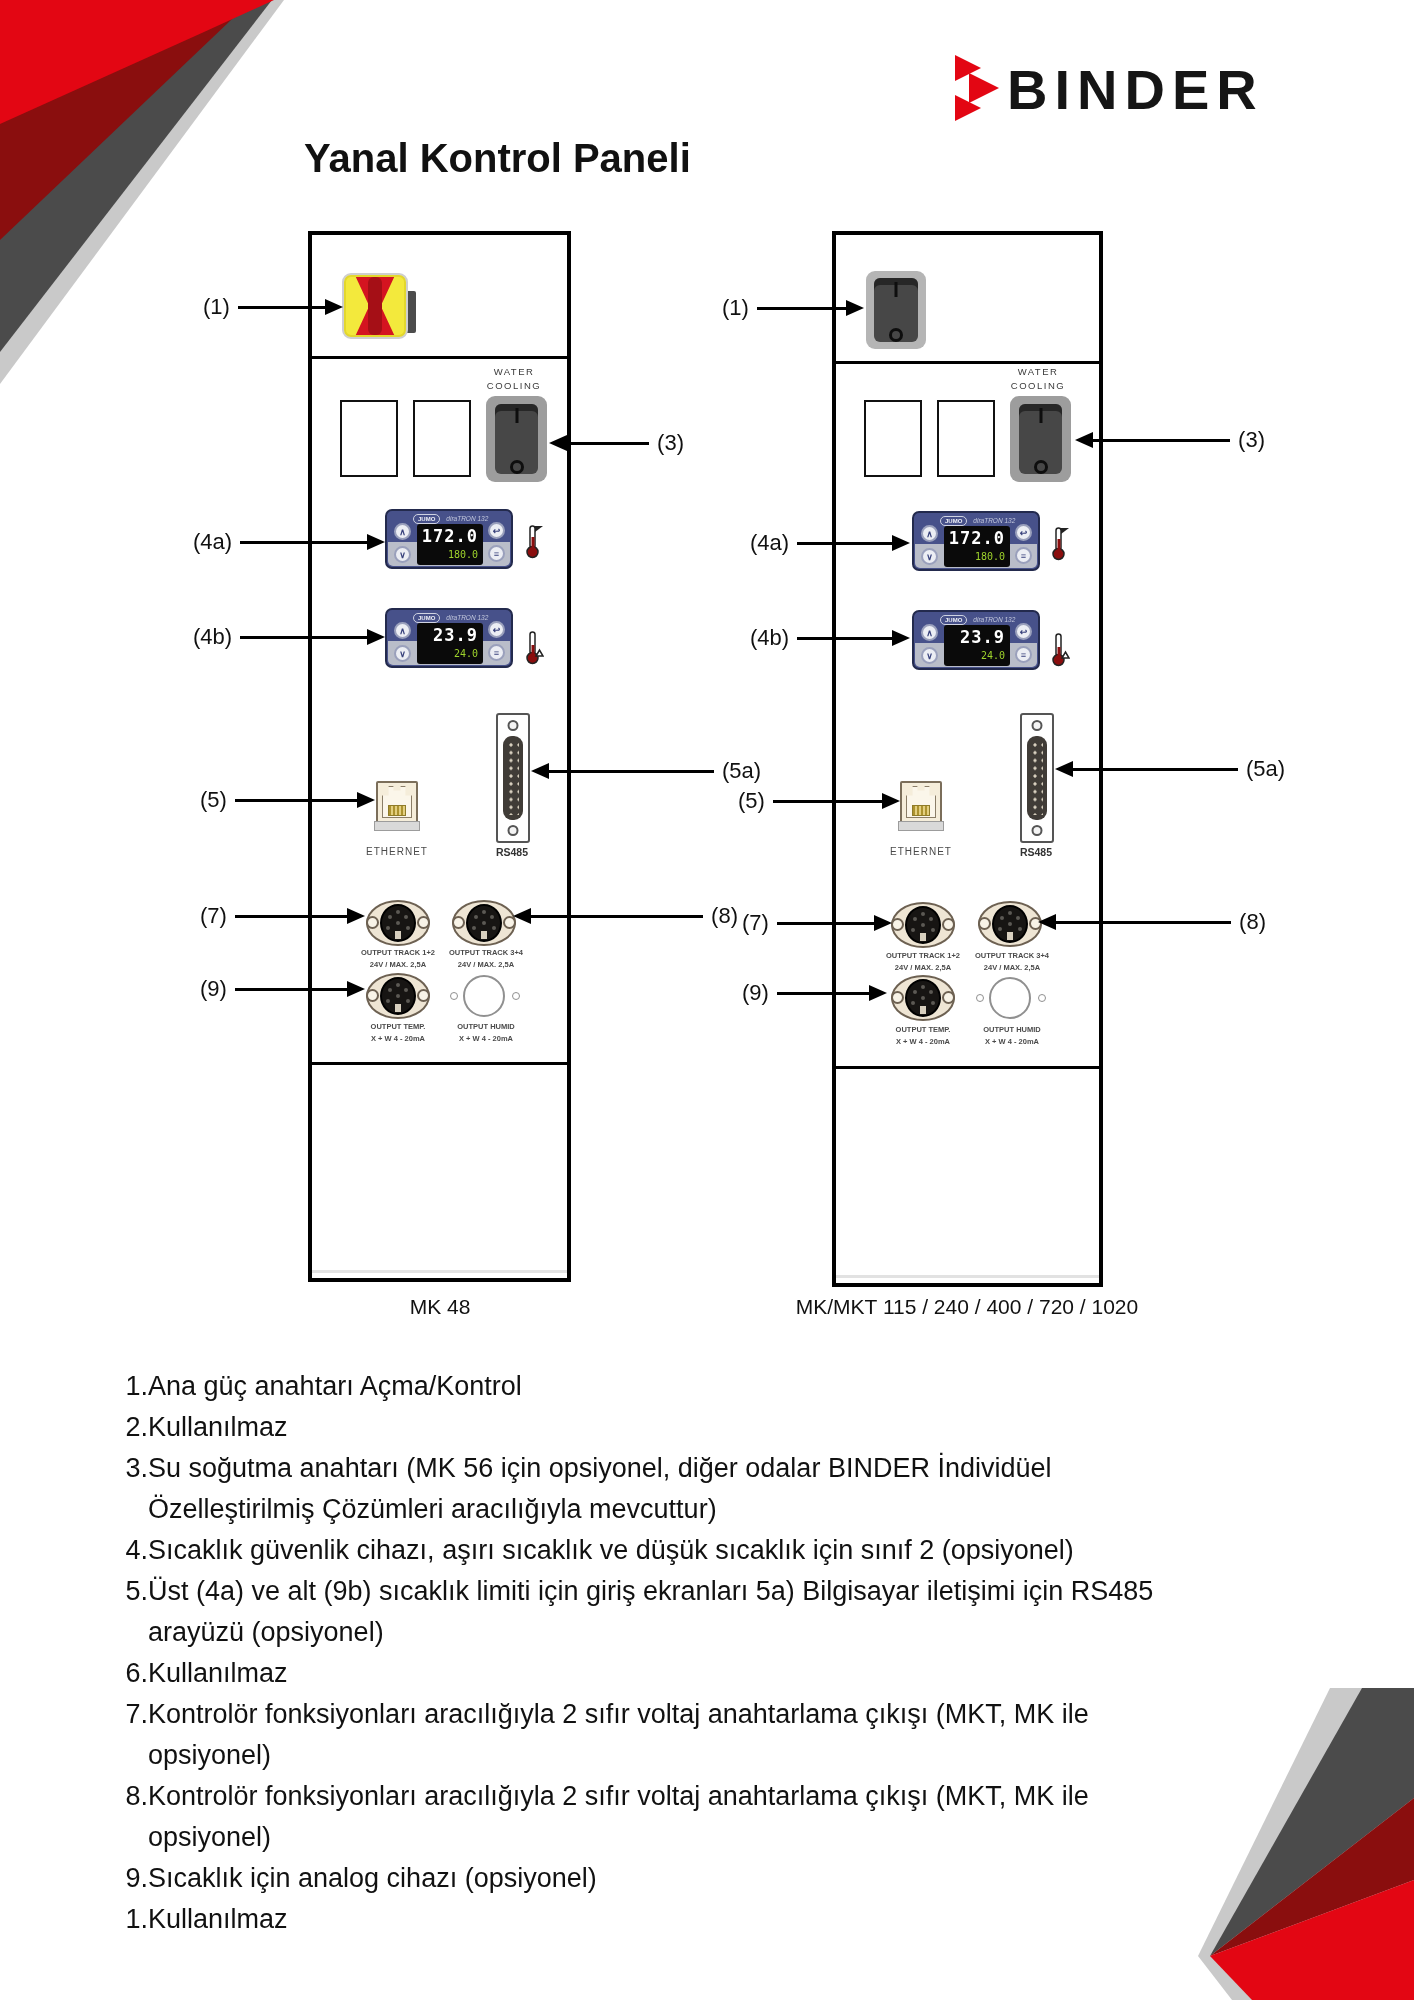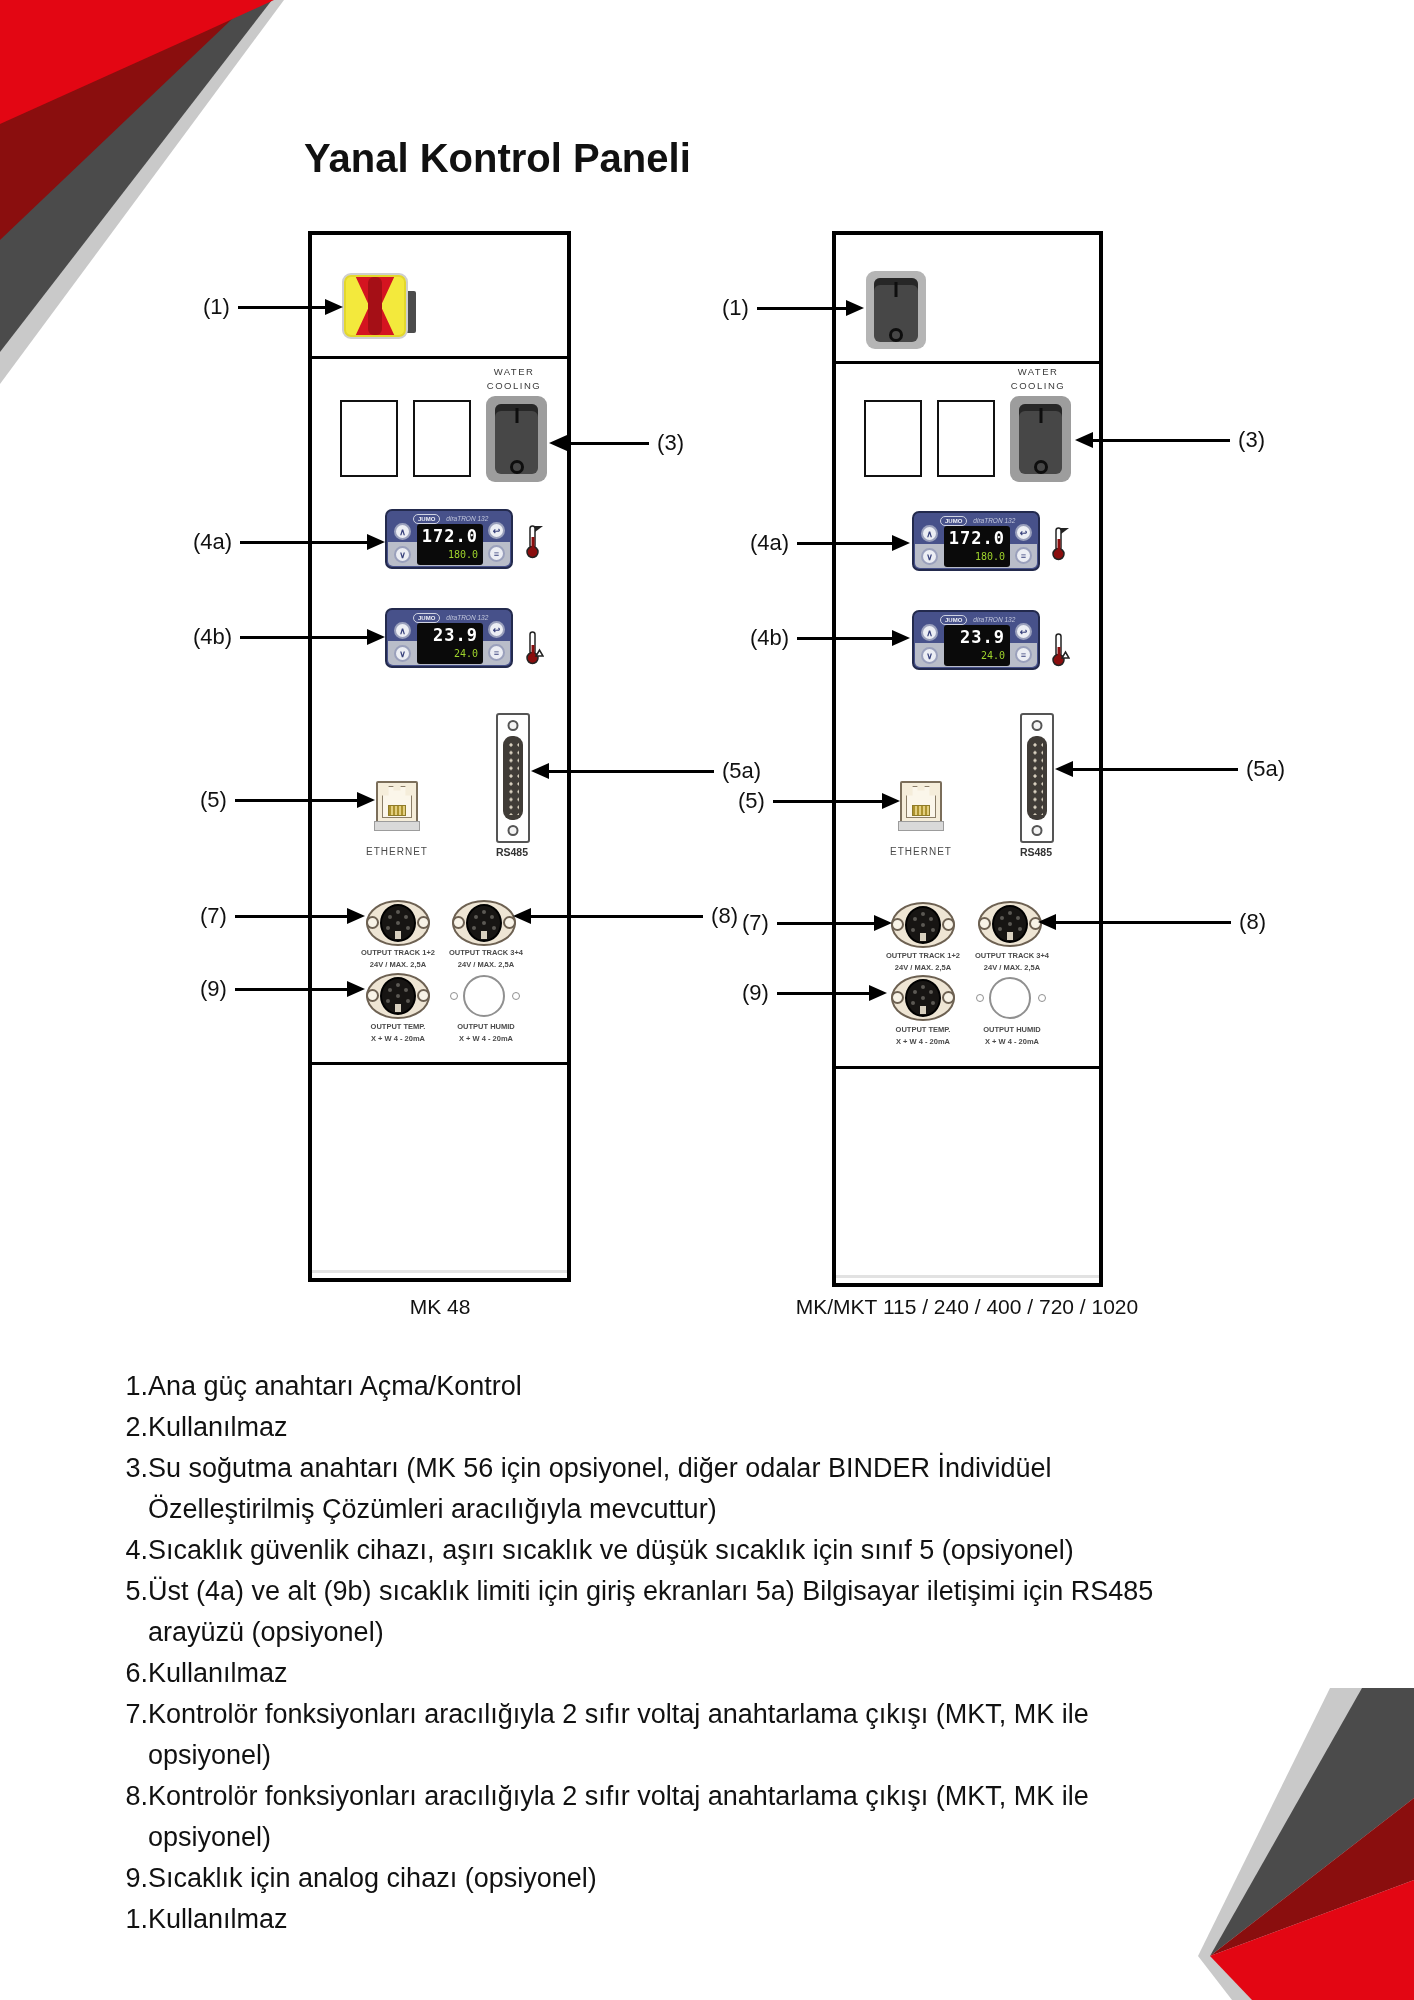--- a/index.html
+++ b/index.html
@@ -150,6 +150,14 @@
       <div class="br"></div>
   </div>
 
+  <div class="logo">
+    <svg width="46" height="70" viewBox="0 0 46 70">
+      <polygon points="0,0 26,13 0,26" fill="#e30613"></polygon>
+      <polygon points="14,18 44,33 14,48" fill="#e30613"></polygon>
+      <polygon points="0,40 26,53 0,66" fill="#e30613"></polygon>
+    </svg>
+    <span class="logo-text">BINDER</span>
+  </div>
 
   <div class="title">Yanal Kontrol Paneli</div>
 

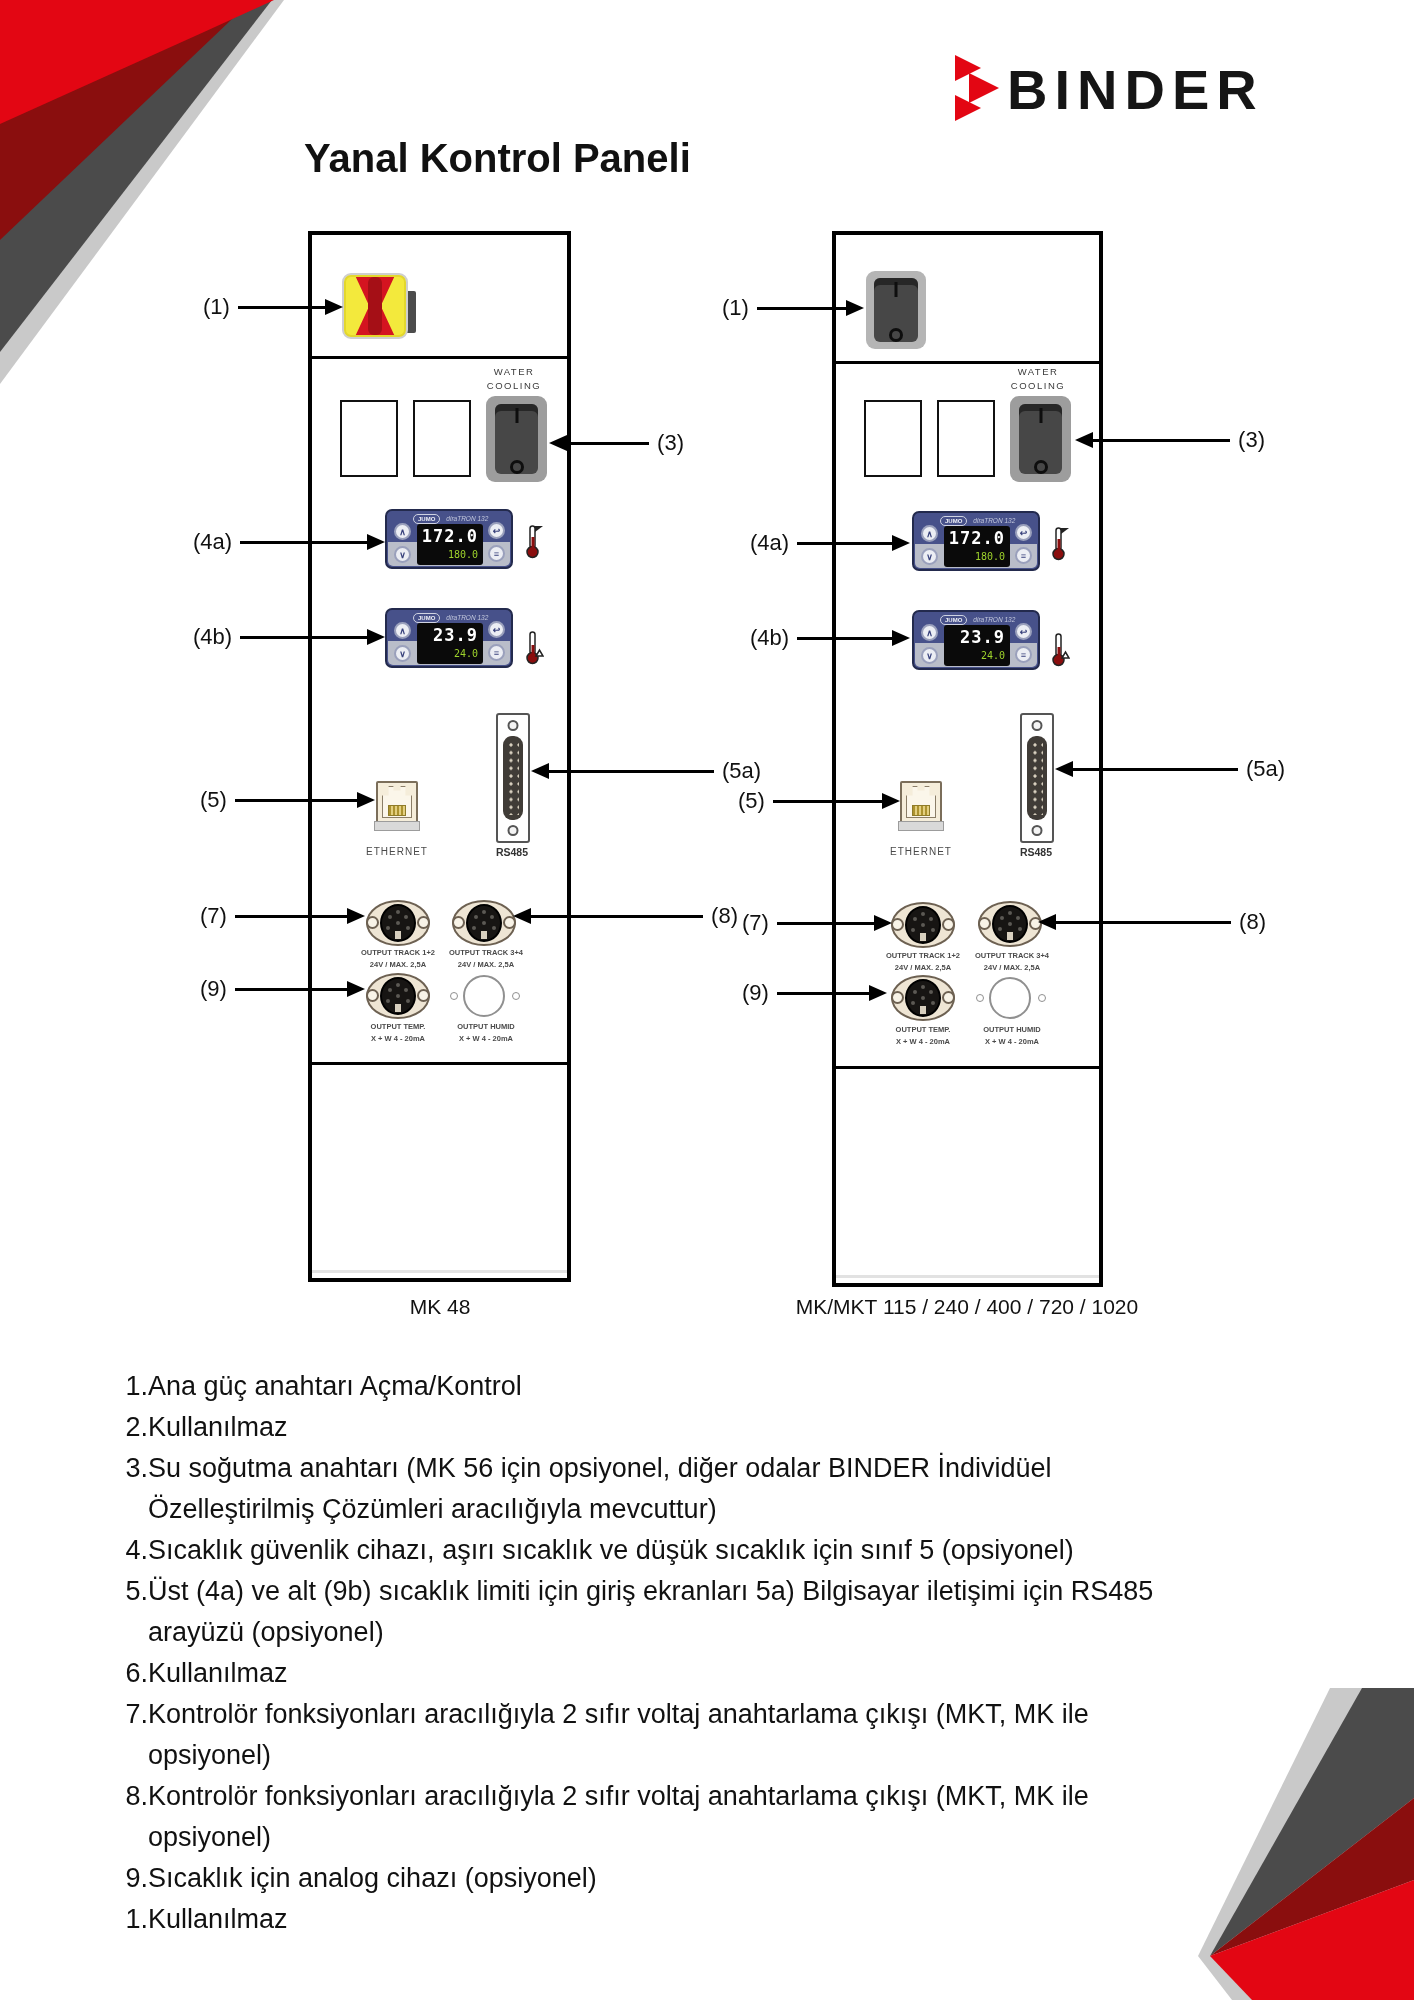--- a/index.html
+++ b/index.html
@@ -553,7 +553,7 @@
       </div>
     <div class="li">
         <span class="li-num">4.</span>
-        <span class="li-text">Sıcaklık güvenlik cihazı, aşırı sıcaklık ve düşük sıcaklık için sınıf 5 (opsiyonel)</span>
+        <span class="li-text">Sıcaklık güvenlik cihazı, aşırı sıcaklık ve düşük sıcaklık için sınıf 2 (opsiyonel)</span>
       </div>
     <div class="li">
         <span class="li-num">5.</span>

